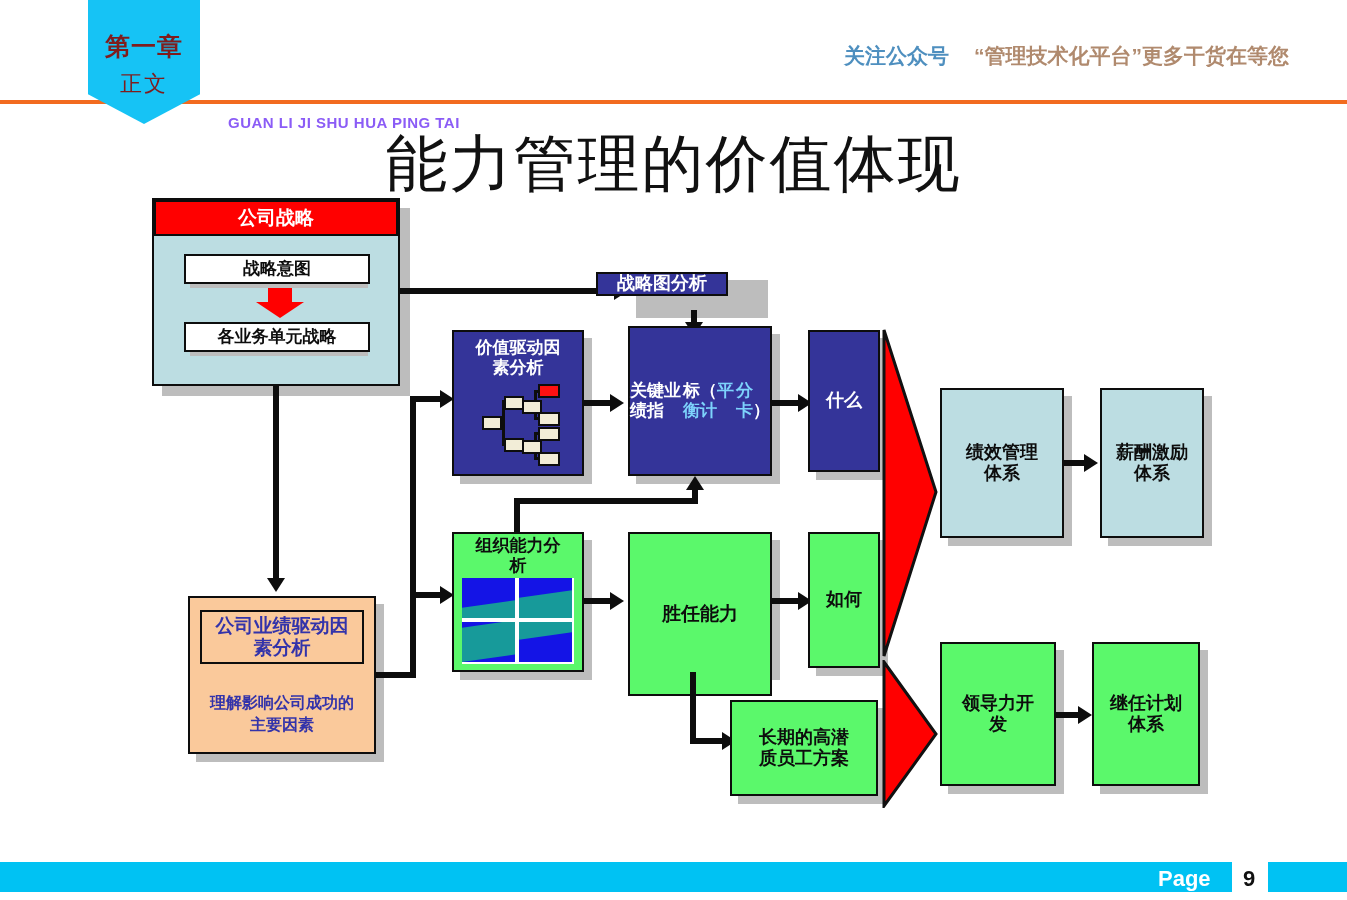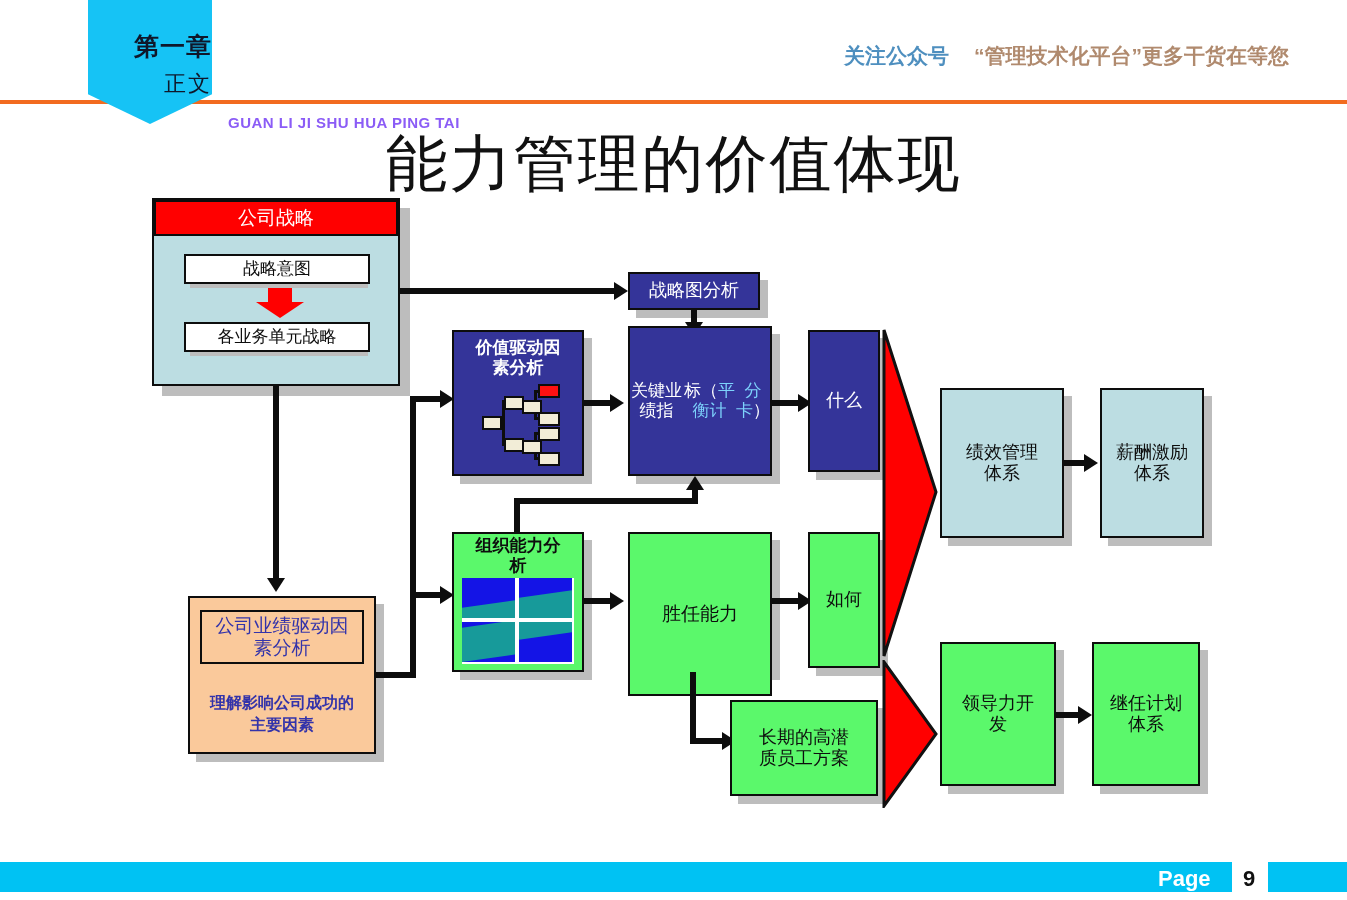--- a/index.html
+++ b/index.html
@@ -12,9 +12,9 @@
   
   .hdr-rule{position:absolute;left:0;top:100px;width:1347px;height:4px;background:#F26B1F;}
   .ribbon{
-    position:absolute;left:88px;top:0;width:124px;height:124px;background:#16C3F5;
+    position:absolute;left:88px;top:0;width:112px;height:124px;background:#16C3F5;
     clip-path:polygon(0 0,100% 0,100% 76%,50% 100%,0 76%);
-    text-align:right;color:#0f172a;
+    text-align:center;color:#7f1d1d;
   }
   .ribbon .r1{font-size:25px;font-weight:bold;margin-top:30px;letter-spacing:1px;}
   .ribbon .r2{font-size:22px;font-weight:normal;margin-top:6px;letter-spacing:2px;}

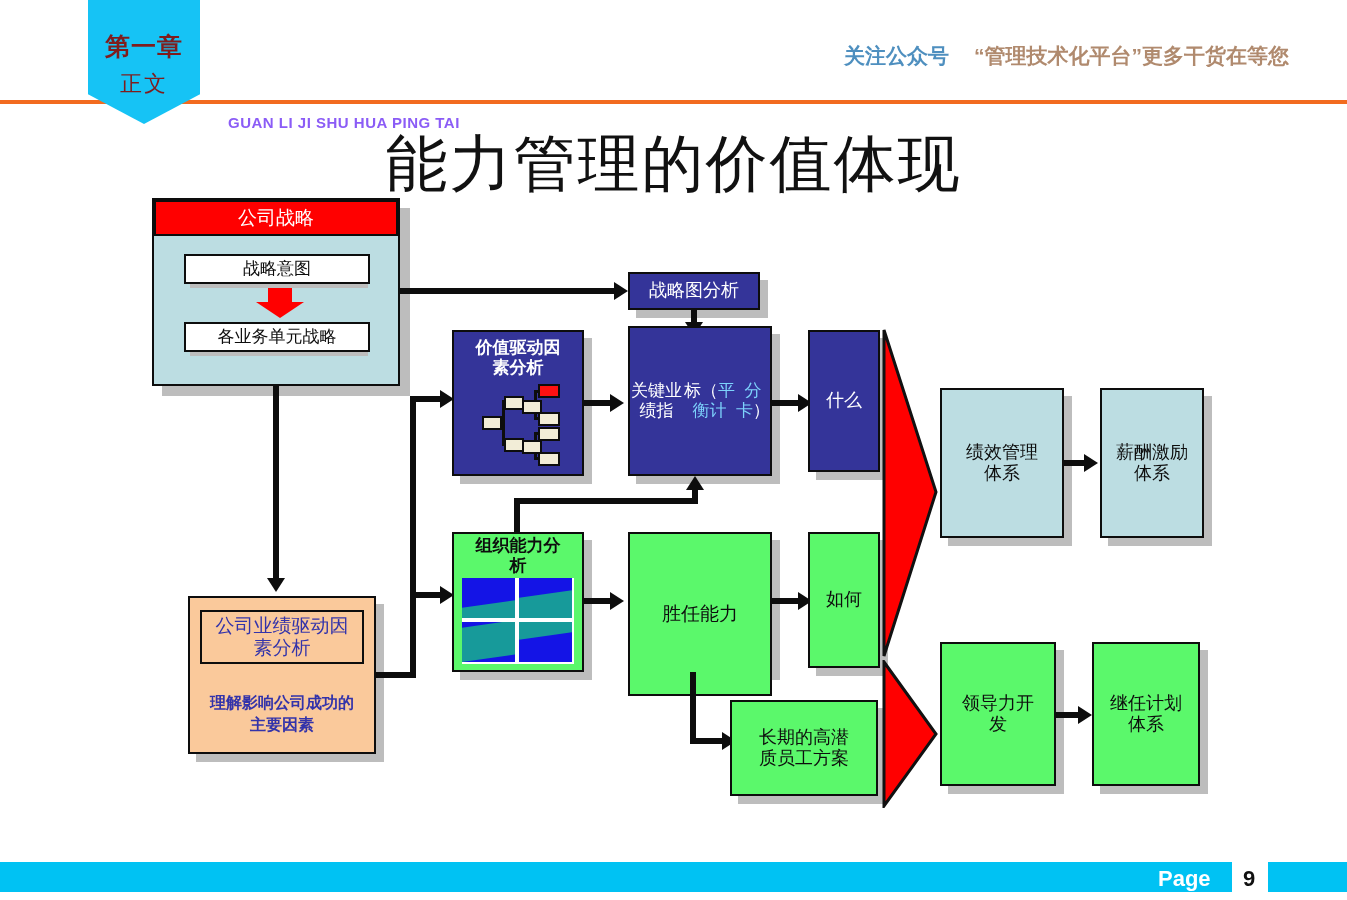--- a/index.html
+++ b/index.html
@@ -30,8 +30,8 @@
 
   
   .bx{position:absolute;box-sizing:border-box;border:2px solid #0d0d0d;
-      display:flex;align-items:center;justify-content:center;text-align:center;
-      font-weight:normal;line-height:1.18;}
+      display:flex;align-items:center;justify-content:center;text-align:left;
+      font-weight:bold;line-height:1.18;}
   .sh{position:absolute;background:#BDBDBD;}       
   .ln{position:absolute;background:#0d0d0d;}       
   .ar{position:absolute;width:0;height:0;}          

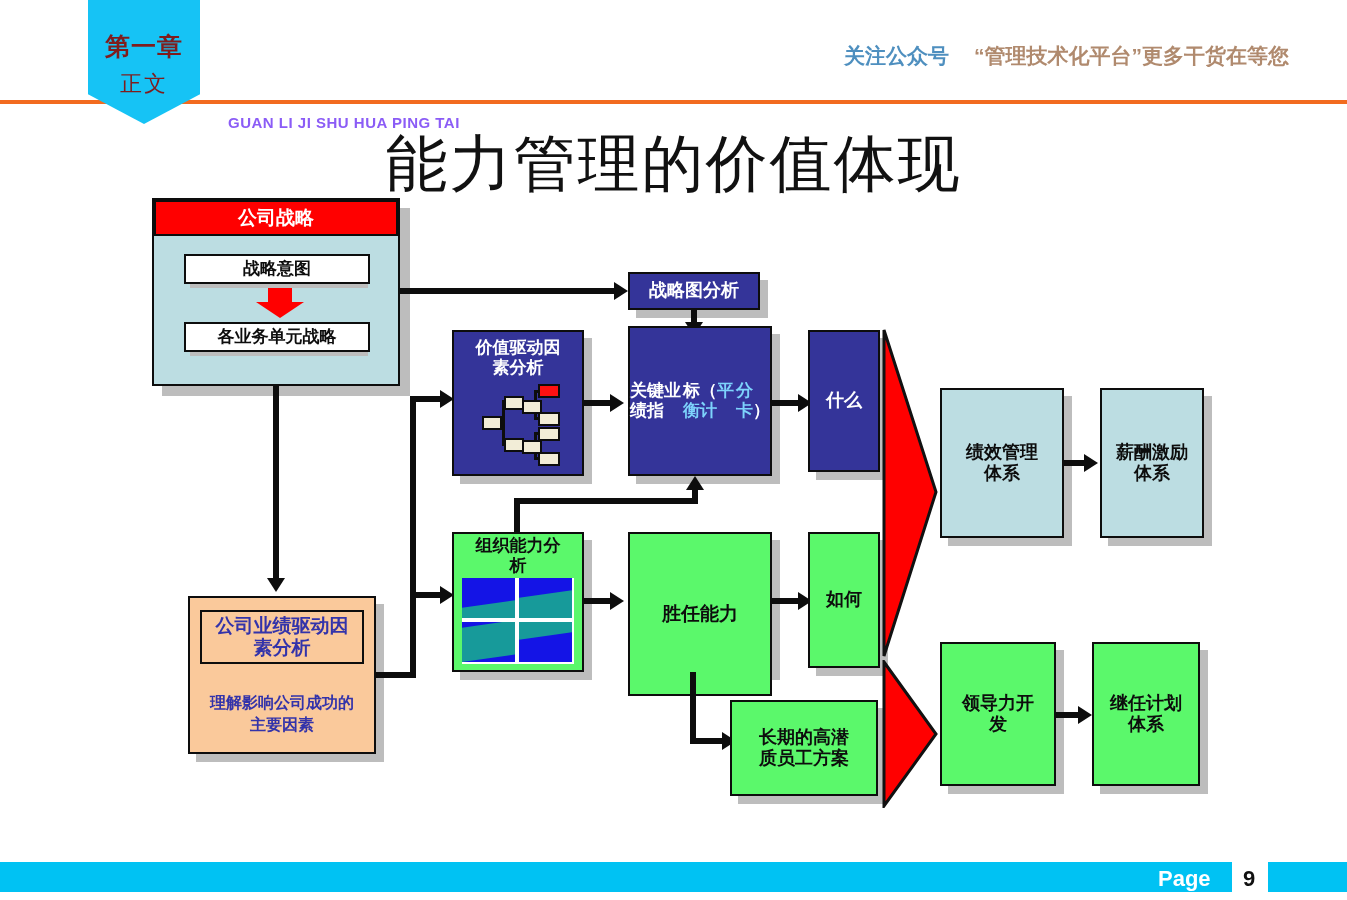--- a/index.html
+++ b/index.html
@@ -135,7 +135,7 @@
   <div class="ar ar-r" style="left:440px;top:586px;"></div>
 
   <div class="sh" style="left:636px;top:280px;width:132px;height:38px;"></div>
-  <div class="bx blue" style="left:628px;top:272px;width:132px;height:38px;font-size:18px;">
+  <div class="bx blue" style="left:596px;top:272px;width:132px;height:24px;font-size:18px;">
     <span>战略图分析</span>
   </div>
   <div class="ln" style="left:691px;top:310px;width:6px;height:16px;"></div>

